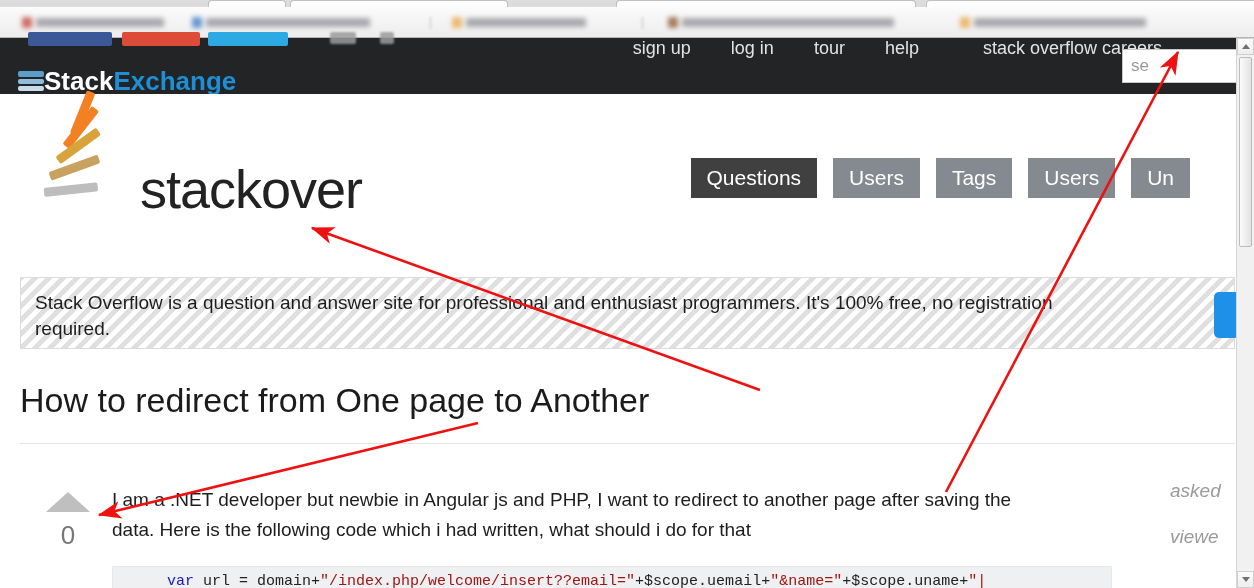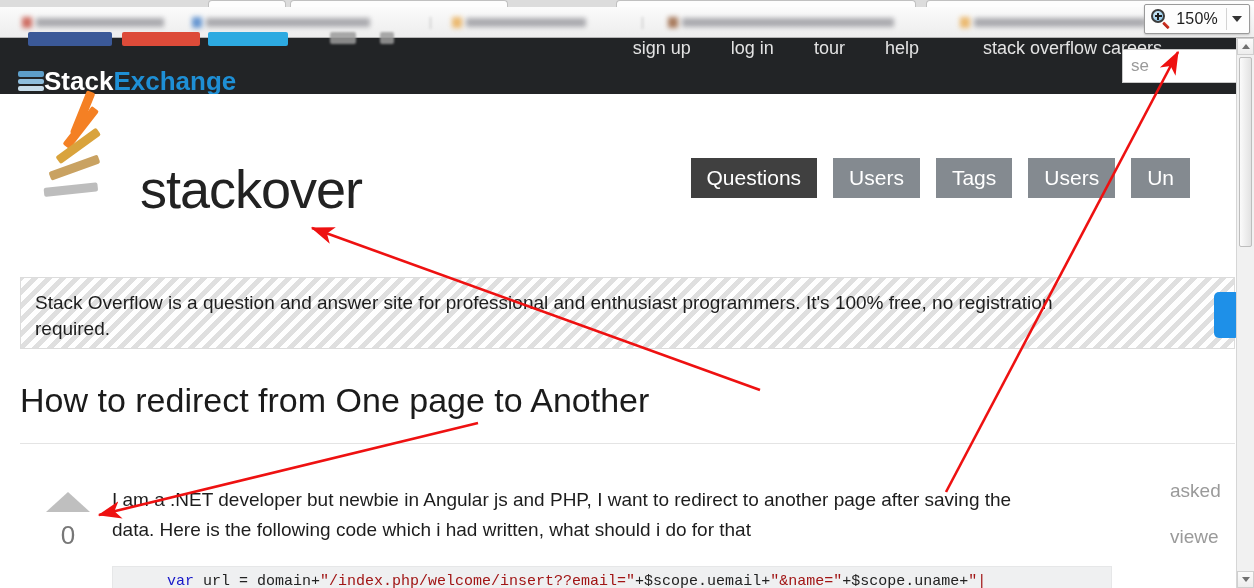--- a/index.html
+++ b/index.html
@@ -292,19 +292,6 @@
       </div>
     </div>
 
-    <div class="zoomctl">
-      <span class="glass">
-        <i class="ring"></i>
-          <i class="plus-h"></i>
-          <i class="plus-v"></i>
-          <i class="handle"></i>
-      </span>
-      <span class="zval">150%</span>
-      <span class="zsep"></span>
-      <span class="zcaret">
-          <i></i>
-        </span>
-    </div>
   </div>
 
   <div class="topbar">

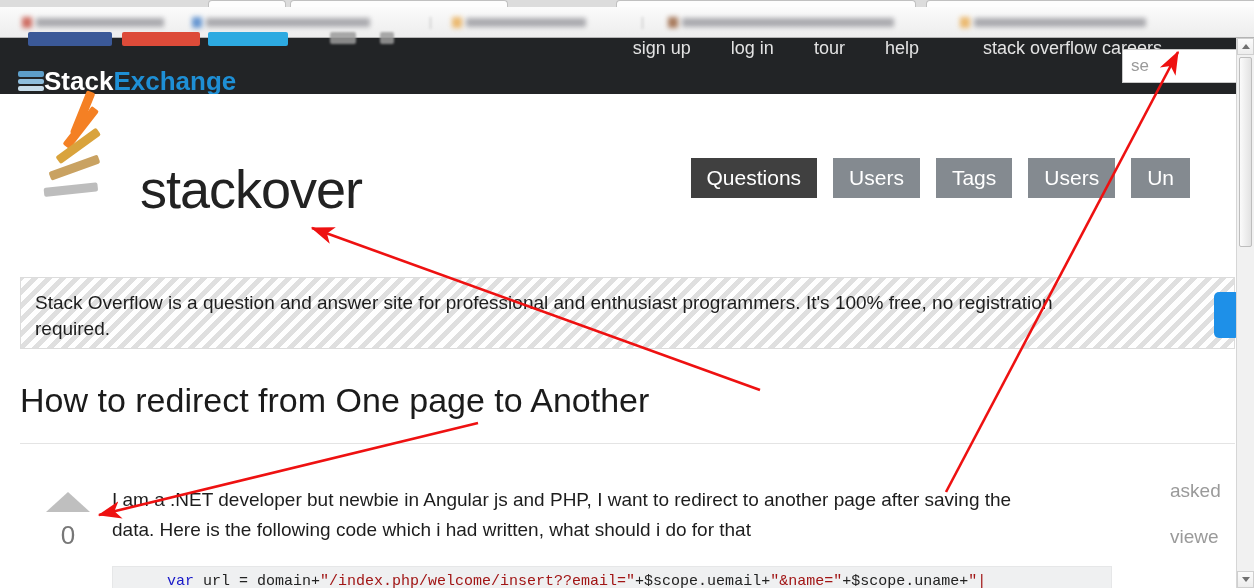--- a/index.html
+++ b/index.html
@@ -208,7 +208,7 @@
     font-family:"Liberation Sans", sans-serif;
   }
 
-  .q-stats { position:absolute; right:14px; top:468px; width:70px; text-align:left; }
+  .q-stats { position:absolute; right:14px; top:468px; width:70px; text-align:left;font-style:italic; }
   .q-stats div {
     color:#9a9a9a; font-size:19px; line-height:46px; white-space:nowrap;
     font-family:"Liberation Sans", sans-serif;

